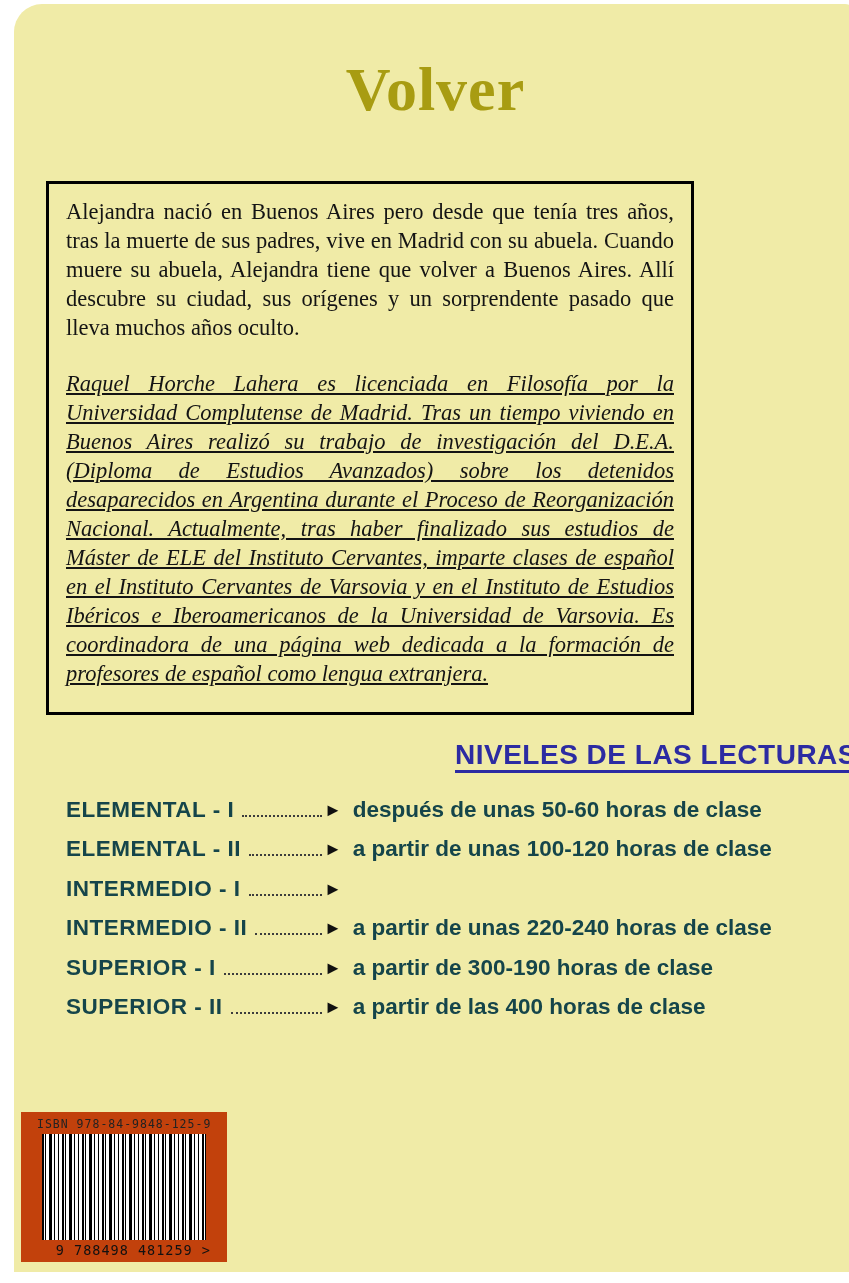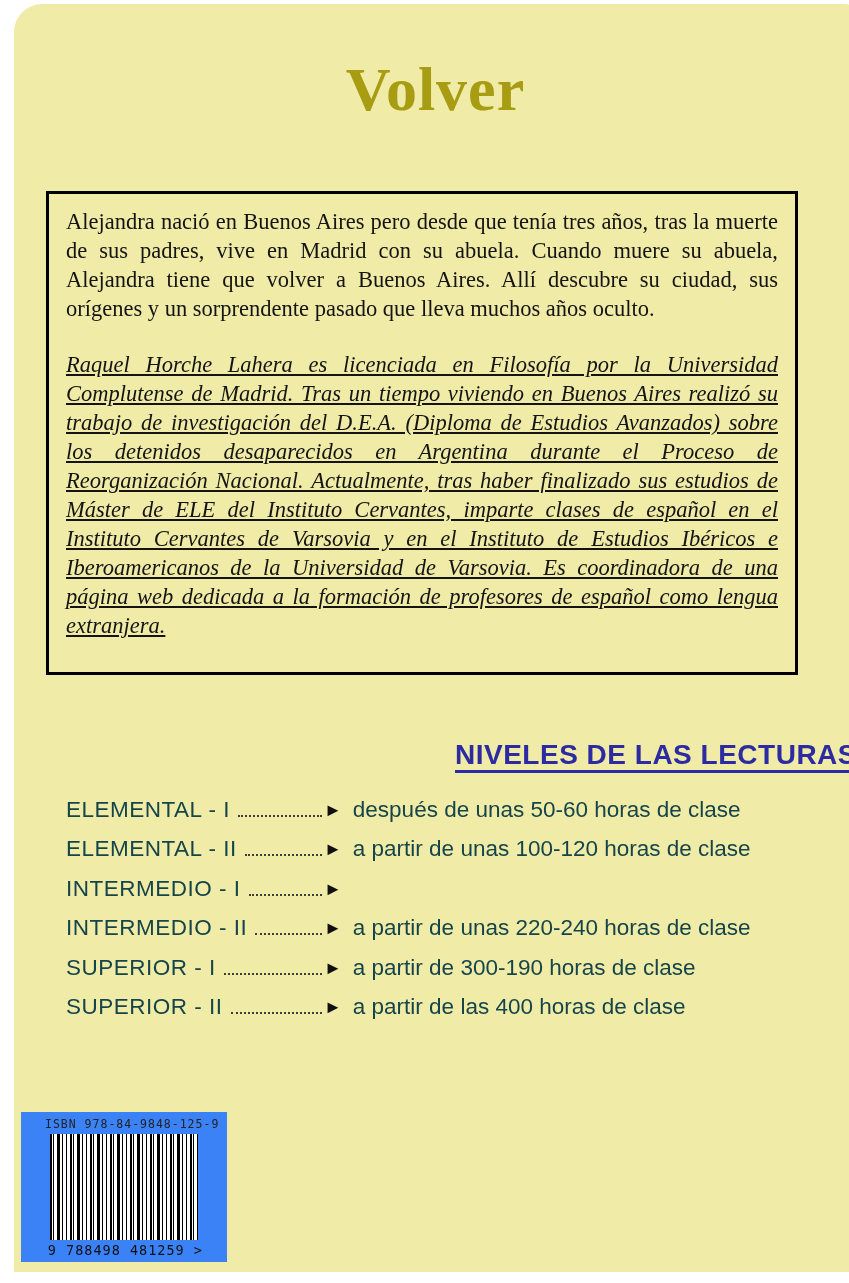--- a/index.html
+++ b/index.html
@@ -29,10 +29,10 @@
   }
   .synopsis-box {
     position:absolute;
-    left:32px; top:187px;
-    width:752px;
+    left:32px; top:177px;
+    width:648px;
     border:3px solid #000;
-    padding:13px 17px 32px 17px;
+    padding:13px 17px 24px 17px;
   }
   .synopsis-box p {
     font-family:"Liberation Serif", serif;

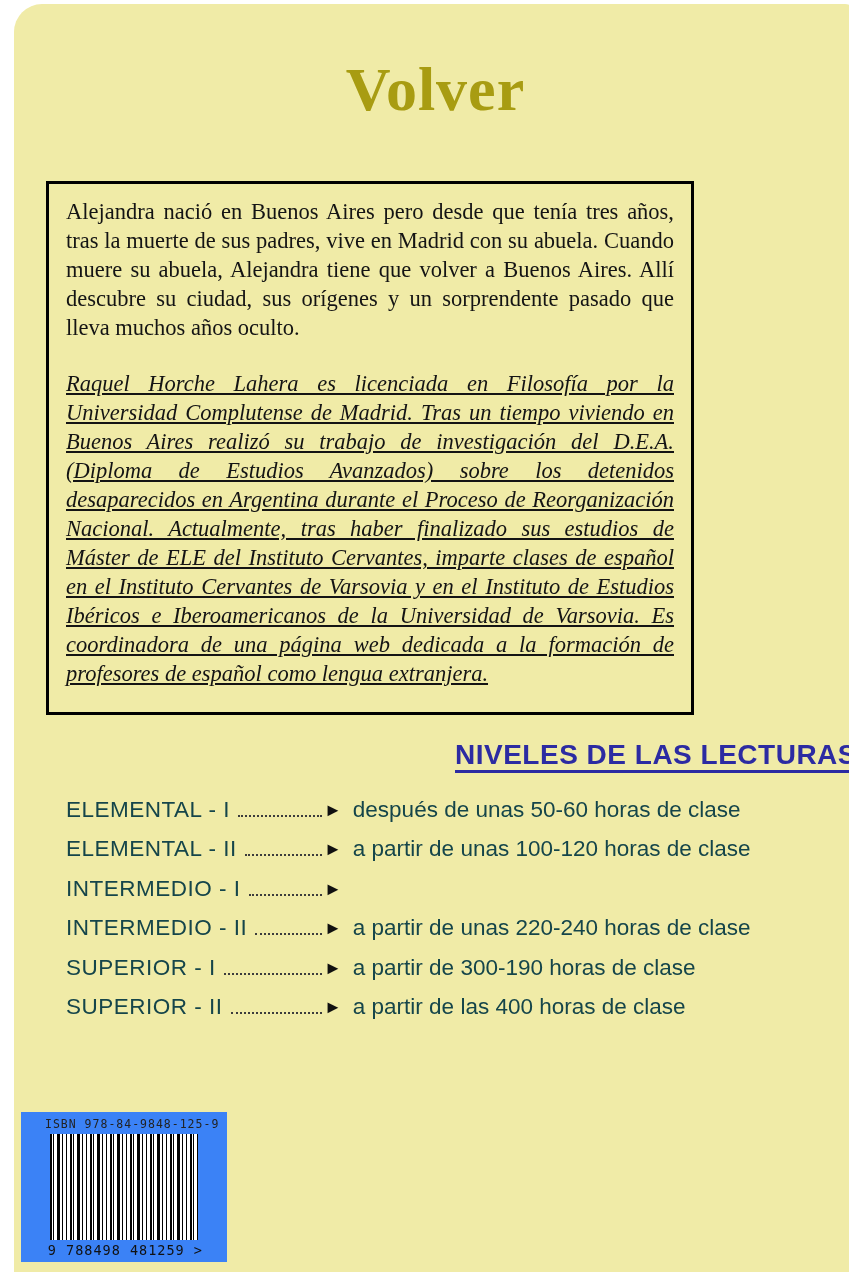--- a/index.html
+++ b/index.html
@@ -70,7 +70,7 @@
     align-items:center;
     height:39.5px;
     color:#15454a;
-    font-weight:normal;
+    font-weight:bold;
     font-size:22.5px;
   }
   .label-wrap {

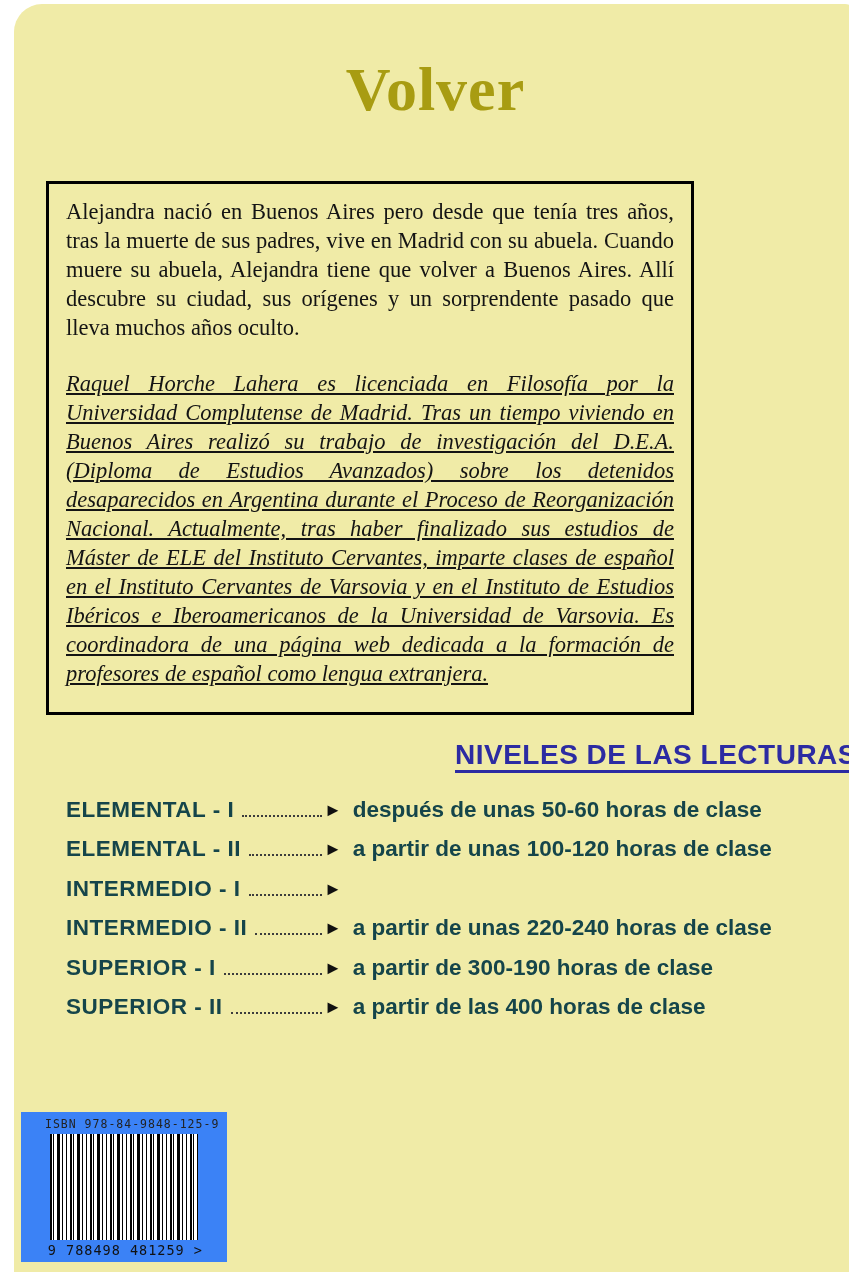--- a/index.html
+++ b/index.html
@@ -98,8 +98,8 @@
     position:absolute;
     left:7px; bottom:10px;
     width:206px; height:150px;
-    background:#3b82f6;
-    padding:5px 24px 4px;
+    background:#c2410c;
+    padding:5px 16px 4px;
     display:flex;
     flex-direction:column;
   }

